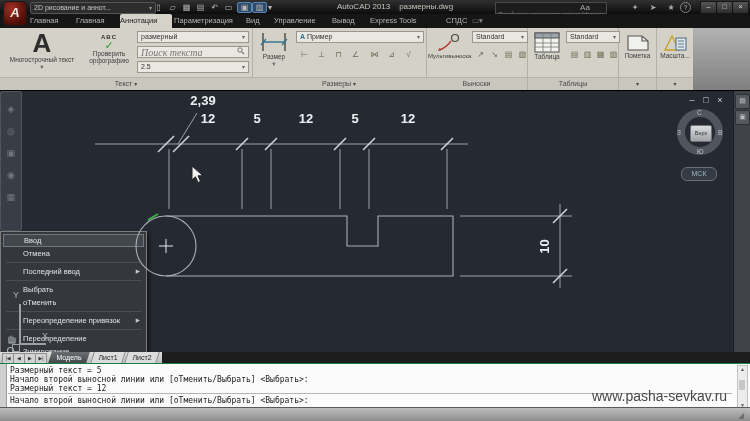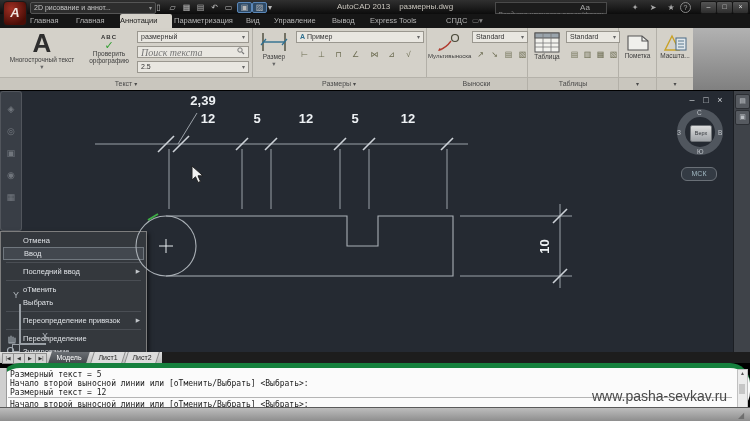--- a/index.html
+++ b/index.html
@@ -411,11 +411,11 @@
   <span class="ucslab abs" style="left:42px;top:240px">X</span>
 
   <div id="ctxmenu">
-    <div class="mi">
-      <span>Отмена</span>
-    </div>
     <div class="mi hl">
       <span>Ввод</span>
+    </div>
+    <div class="mi">
+      <span>Отмена</span>
     </div>
     <div class="msep"></div>
     <div class="mi">

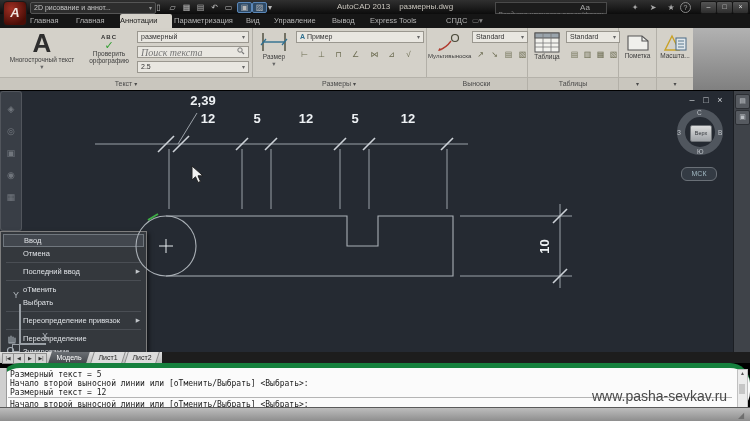--- a/index.html
+++ b/index.html
@@ -424,10 +424,10 @@
     </div>
     <div class="msep"></div>
     <div class="mi">
+      <span>Выбрать</span>
+    </div>
+    <div class="mi">
       <span>оТменить</span>
-    </div>
-    <div class="mi">
-      <span>Выбрать</span>
     </div>
     <div class="msep"></div>
     <div class="mi">

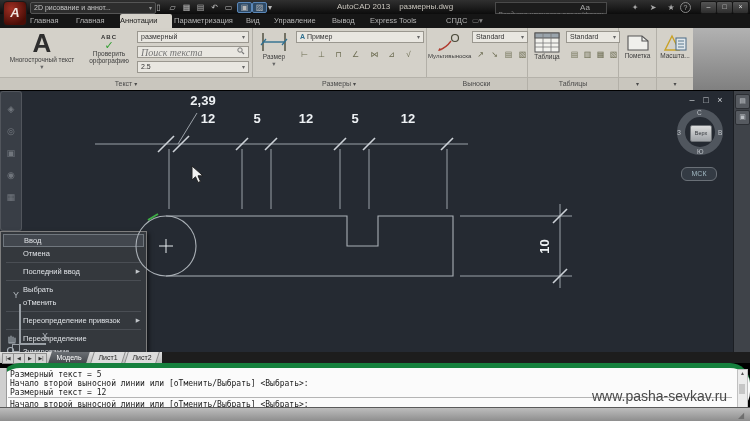--- a/index.html
+++ b/index.html
@@ -105,7 +105,7 @@
   .stab.lay{background:#dcdcdc;color:#222;border-right:1px solid #8a8a8a;border-left:1px solid #8a8a8a;}
   
   #cmd{left:0;top:363px;width:750px;height:44px;background:#fbfbfb;
-    border-top:5px solid #15803d;border-radius:20px;}
+    border-top:1px solid #15803d;}
   #cmdgrip{left:0;top:0;width:6px;height:44px;background:#cfcfcf;border-right:1px solid #9a9a9a;}
   .cline{left:10px;font-family:"DejaVu Sans Mono",monospace;font-size:8px;
     color:#1a1a1a;white-space:pre;}

